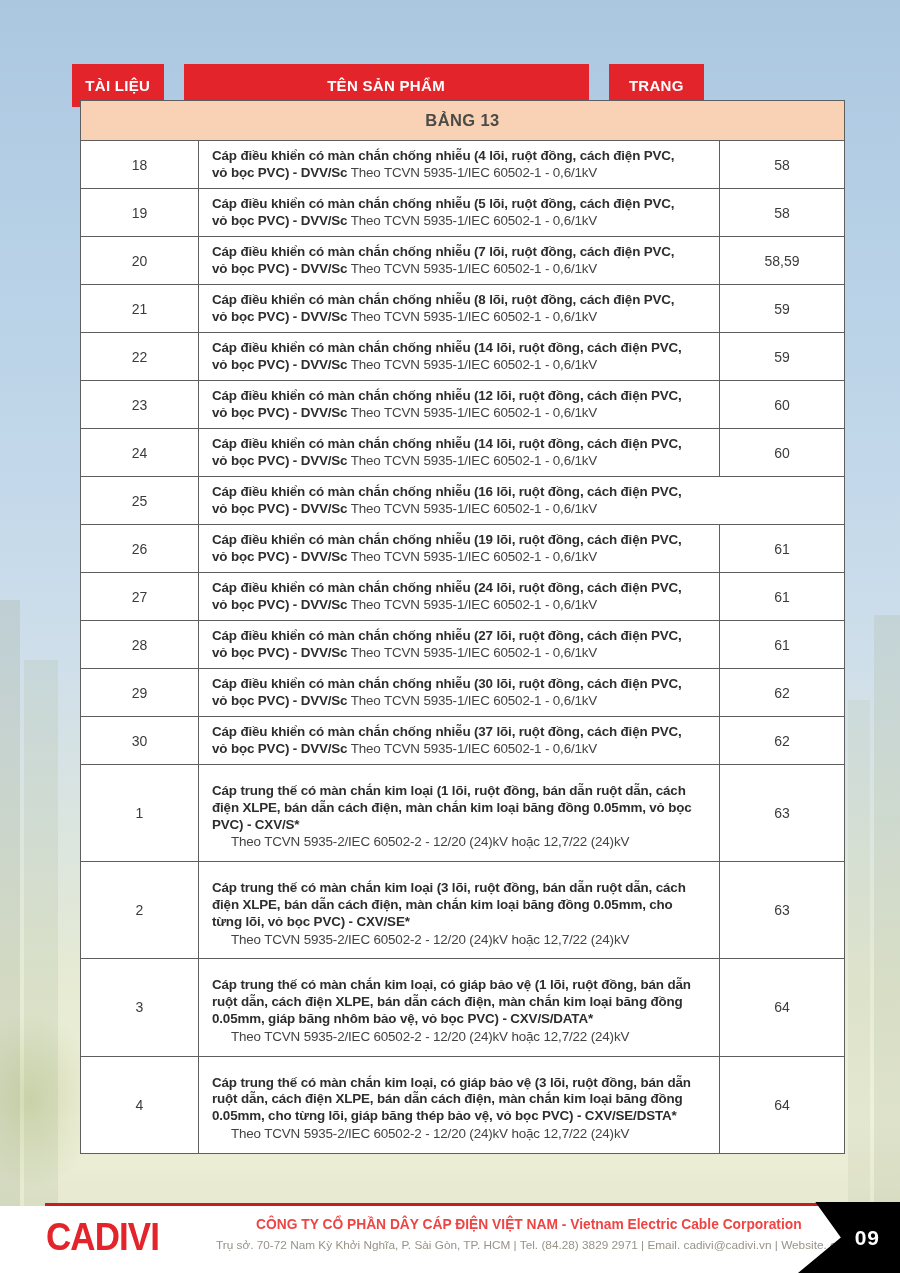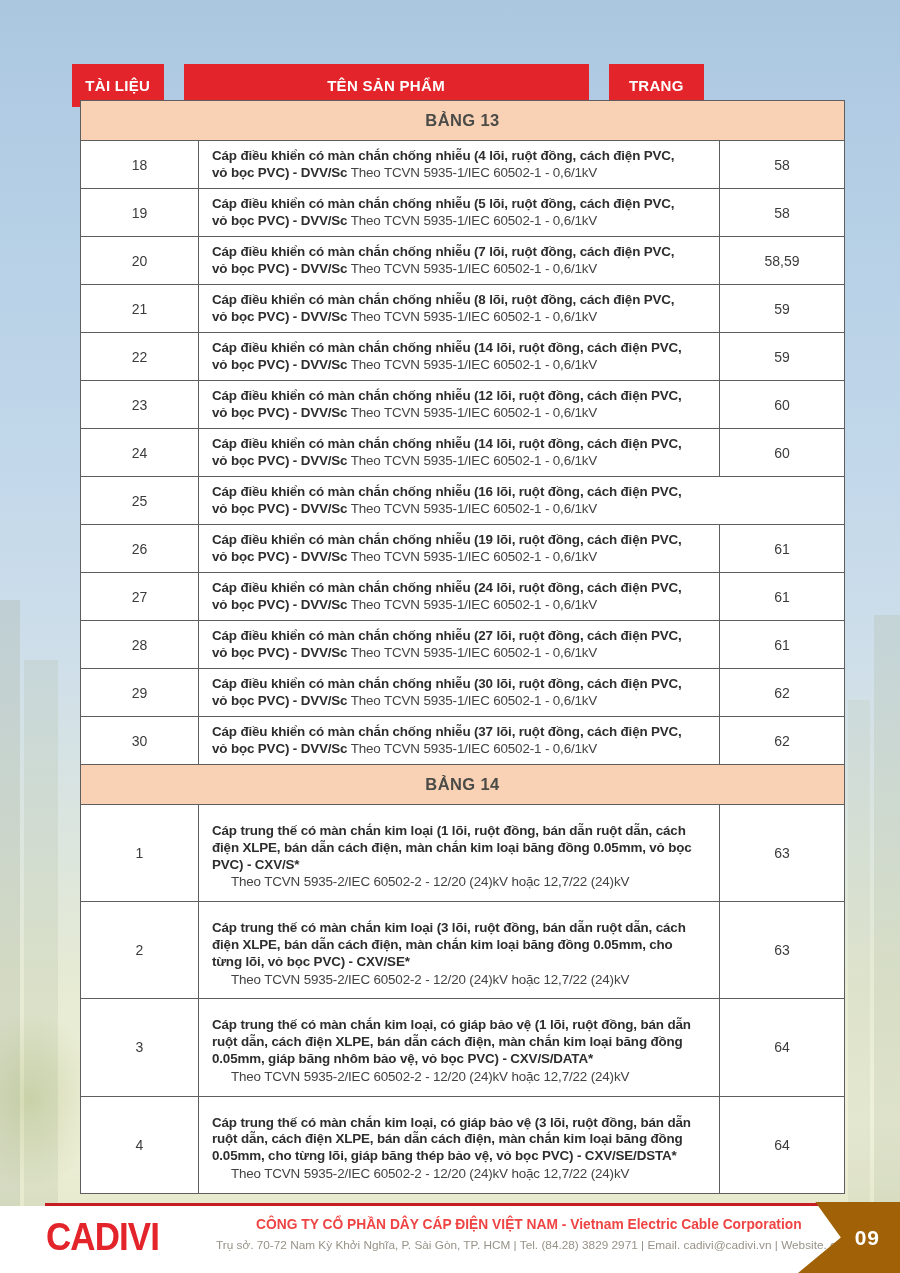--- a/index.html
+++ b/index.html
@@ -166,9 +166,6 @@
       </div>
       <div class="cell c-pg">62</div>
     </div>
-    <div class="band">
-      <span>BẢNG 14</span>
-    </div>
     <div class="trow row-tall">
       <div class="cell c-no">1</div>
       <div class="cell c-name">

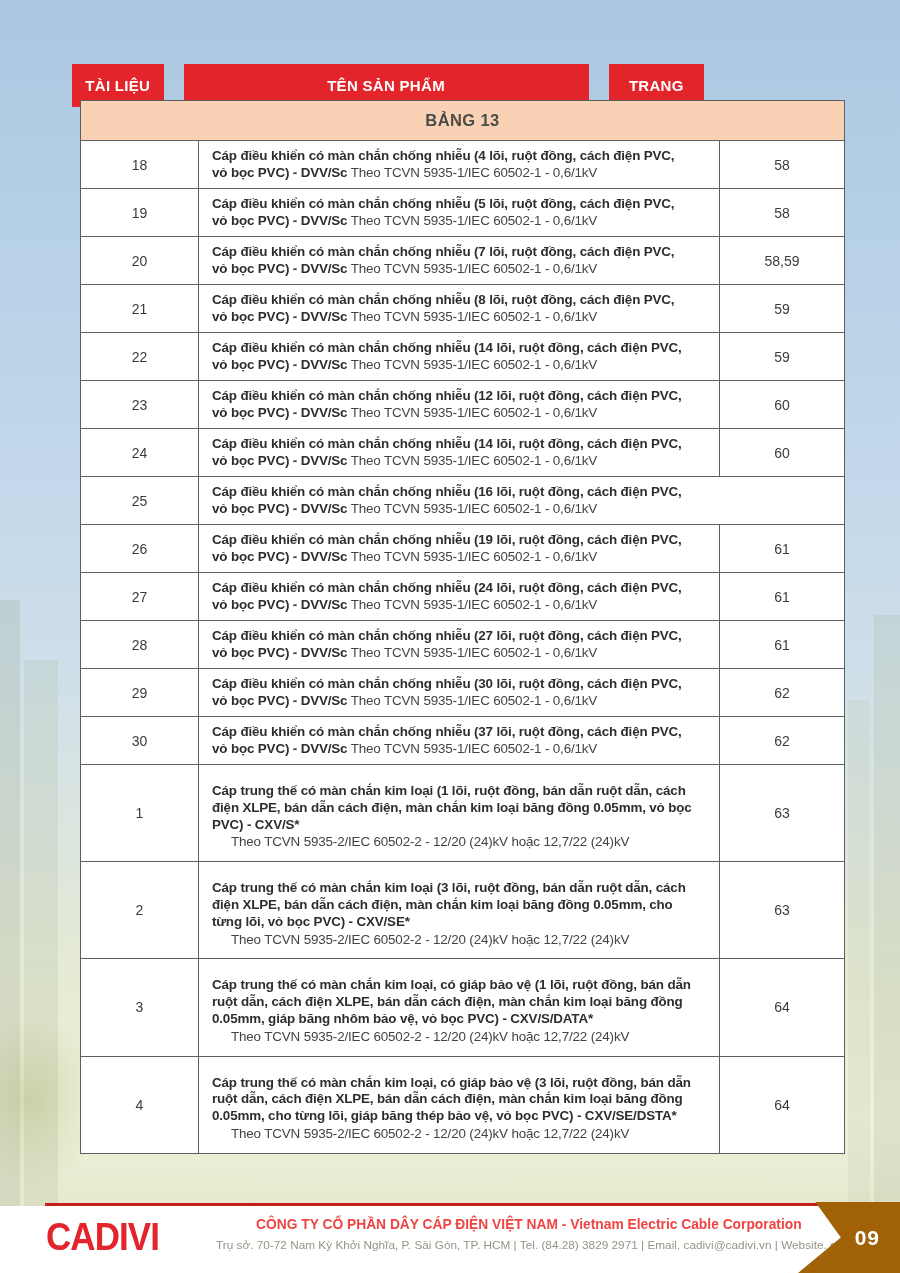--- a/index.html
+++ b/index.html
@@ -52,7 +52,7 @@
           letter-spacing:-1px; transform:scaleX(.92); transform-origin:left center; line-height:1; }
   .company { position:absolute; left:216px; top:1217px; color:#ef4444; font-weight:bold; font-size:13.8px;margin-left:40px; }
   .address { position:absolute; left:216px; top:1238px; color:#989388; font-size:11.8px; }
-  .badge { position:absolute; left:798px; top:1202px; width:102px; height:71px; background:#a16207;
+  .badge { position:absolute; left:798px; top:1202px; width:102px; height:71px; background:#000000;
            clip-path:polygon(17% 0, 100% 0, 100% 100%, 0 100%, 42% 50%);
            display:flex; align-items:center; justify-content:flex-end; padding-right:20px; box-sizing:border-box; }
   .badge-num { color:#fff; font-weight:bold; font-size:21px; letter-spacing:1px; }

